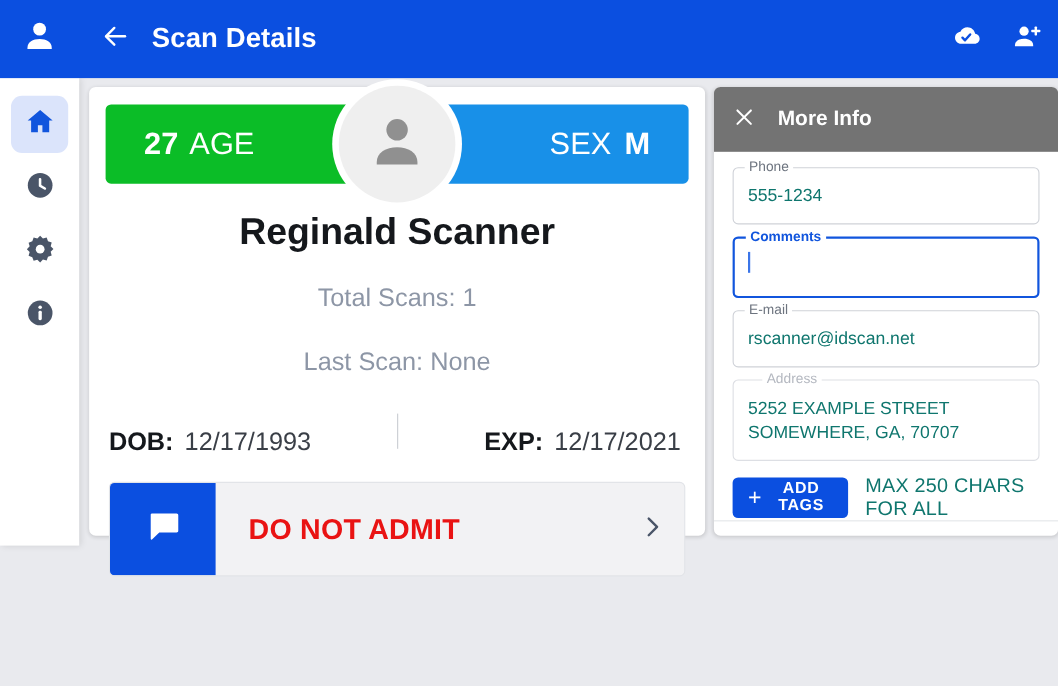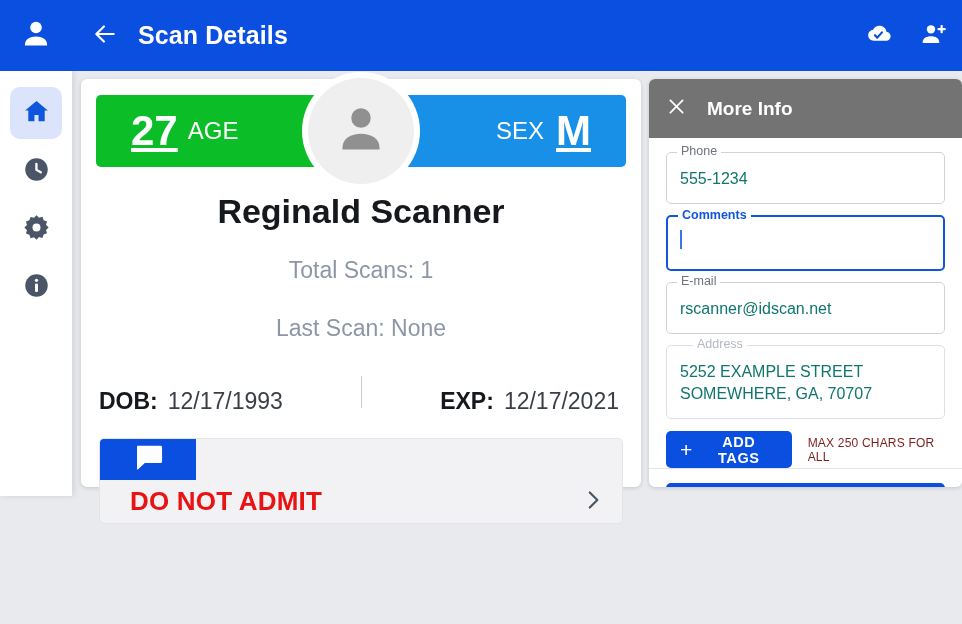--- a/index.html
+++ b/index.html
@@ -91,7 +91,7 @@
     justify-content: flex-end;
     padding-right: 35px;
   }
-  .badge-num { font-size: 42px; font-weight: bold; line-height: 1; text-decoration: underline; }
+  .badge-num { font-size: 28px; font-weight: bold; line-height: 1; }
   .badge-lbl { font-size: 24px; font-weight: normal; margin-left: 10px; line-height: 1; text-align: right; }
   .badge-sex .badge-lbl { margin-left: 0; margin-right: 12px; }
 

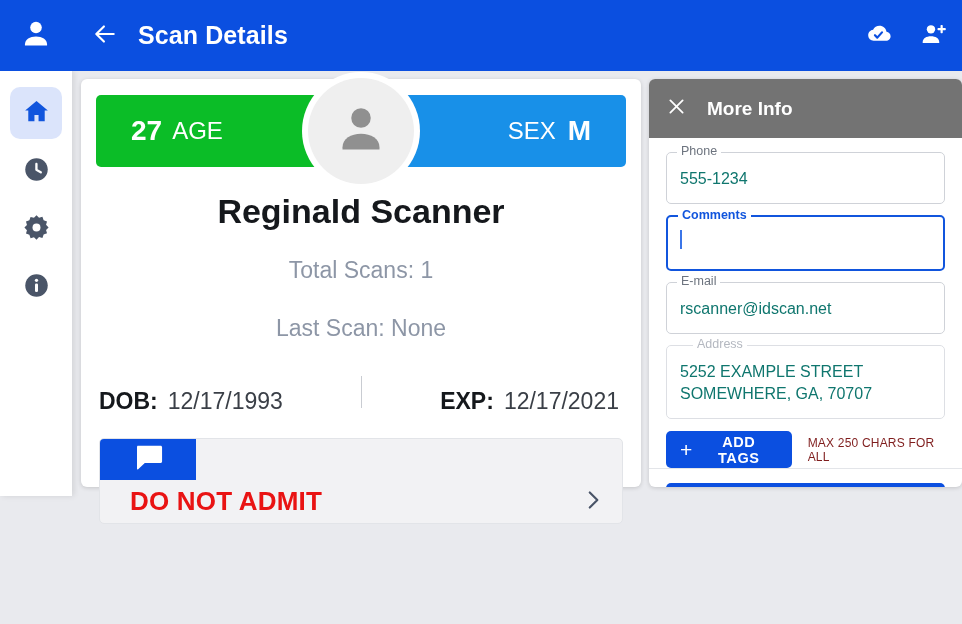--- a/index.html
+++ b/index.html
@@ -92,7 +92,7 @@
     padding-right: 35px;
   }
   .badge-num { font-size: 28px; font-weight: bold; line-height: 1; }
-  .badge-lbl { font-size: 24px; font-weight: normal; margin-left: 10px; line-height: 1; text-align: right; }
+  .badge-lbl { font-size: 28px; font-weight: normal; margin-left: 10px; line-height: 1; text-align: right; }
   .badge-sex .badge-lbl { margin-left: 0; margin-right: 12px; }
 
   .avatar-circle {

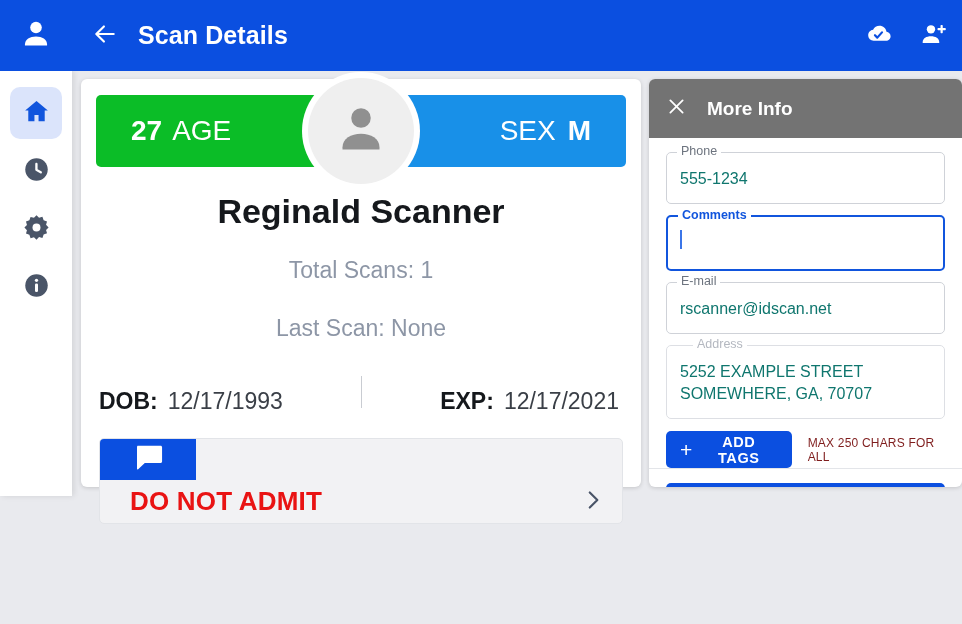--- a/index.html
+++ b/index.html
@@ -228,7 +228,7 @@
   }
   .add-tags-btn .plus { font-size: 21px; font-weight: normal; margin-right: 11px; line-height: 1; }
   .max-chars {
-    font-size: 12px; color: #7f1d1d; margin-left: 16px;
+    font-size: 18px; color: #0f766e; margin-left: 16px;
     letter-spacing: .2px;
   }
 

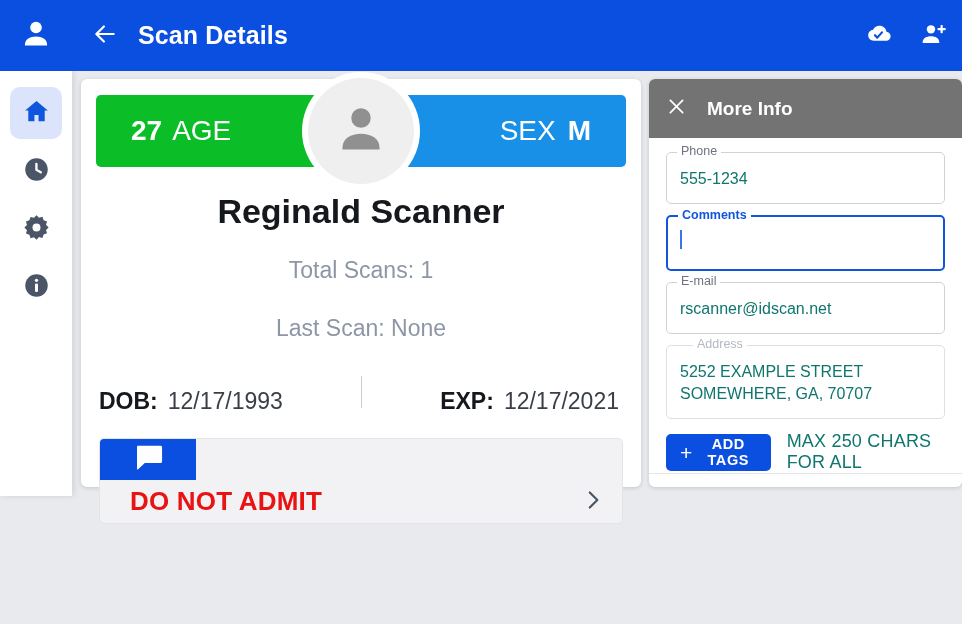--- a/index.html
+++ b/index.html
@@ -143,7 +143,6 @@
     overflow: hidden;
     border: 1px solid #e2e4e8;
     background: #f2f2f4;
-    flex-direction: column;
   }
   .dna-icon-box {
     width: 96px; background: #0b4fe0;

